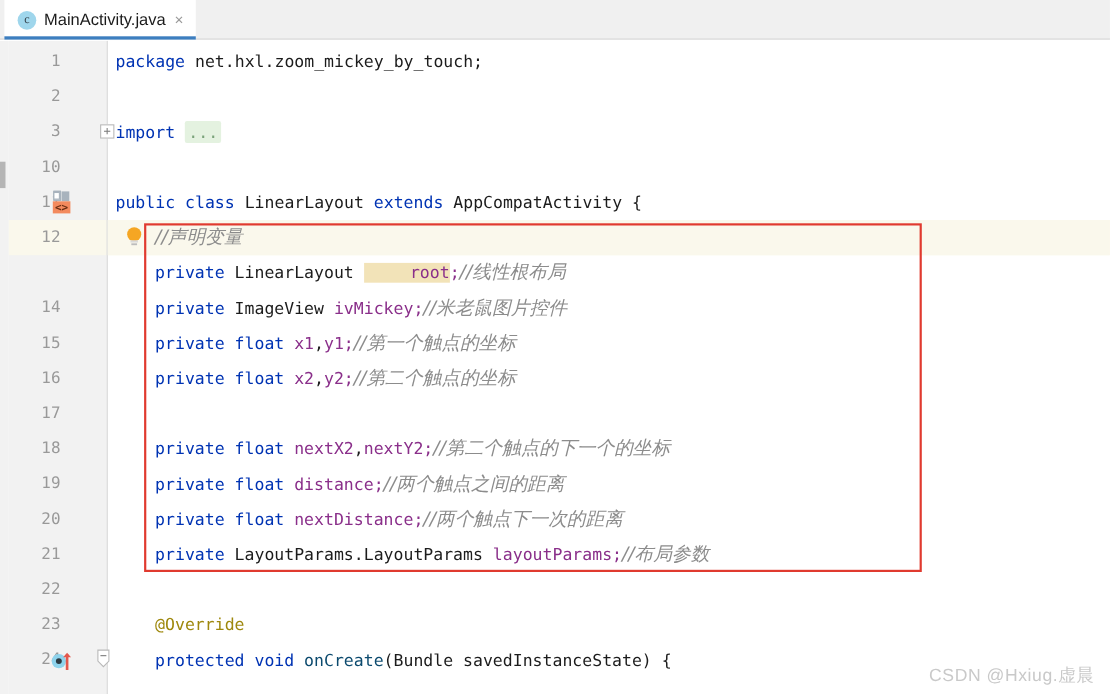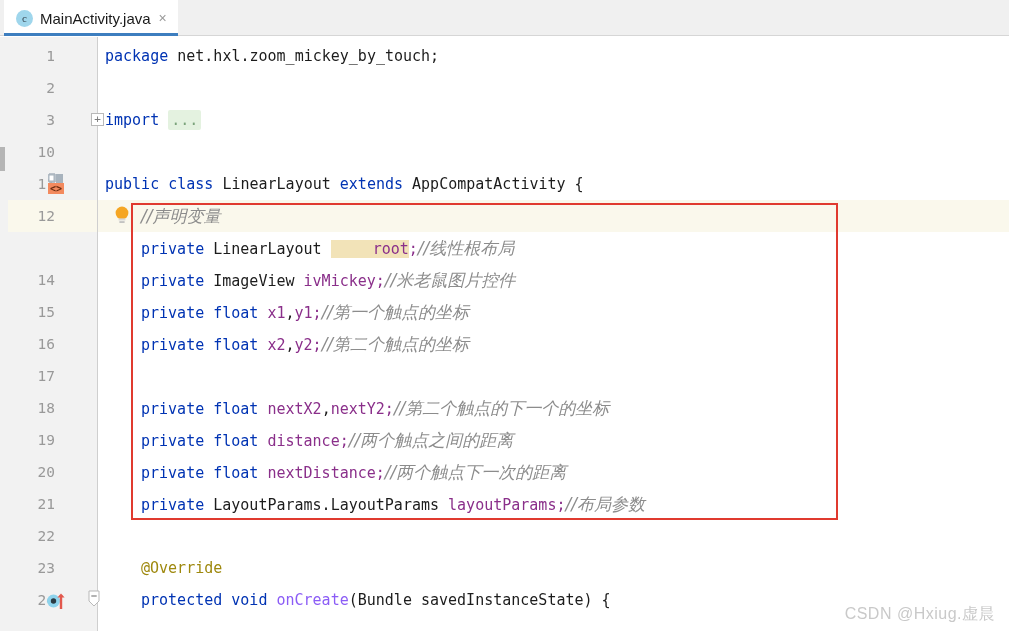--- a/index.html
+++ b/index.html
@@ -125,7 +125,7 @@
   .field   { color: #8a2f8a; }
   .comment { color: #8c8c8c; font-style: italic; }
   .anno    { color: #9e880d; }
-  .method  { color: #8b5cf6; }
+  .method  { color: #0c4a6e; }
   .dots {
     background: #e4f2e0; color: #7aa37a;
     padding: 1px 3px; border-radius: 2px;

